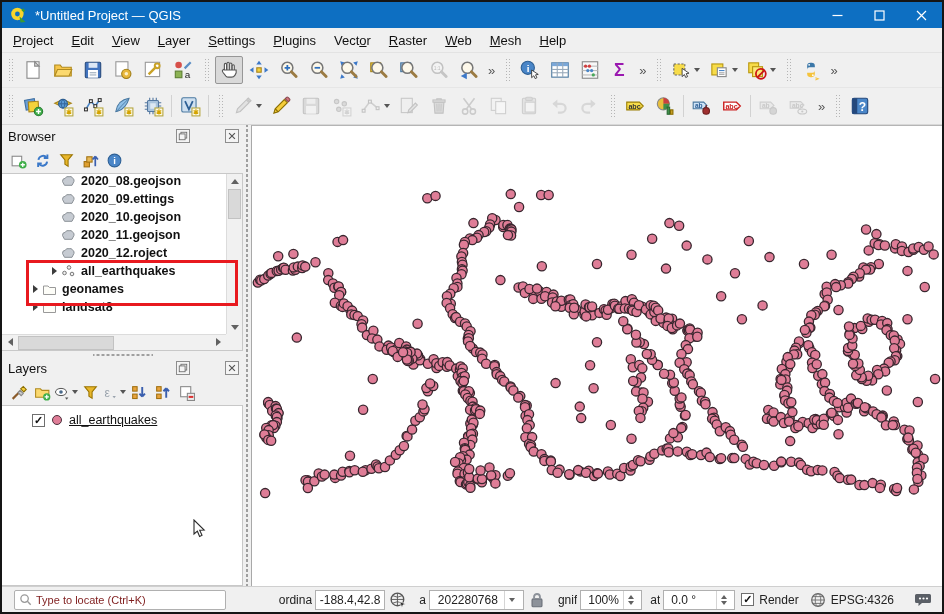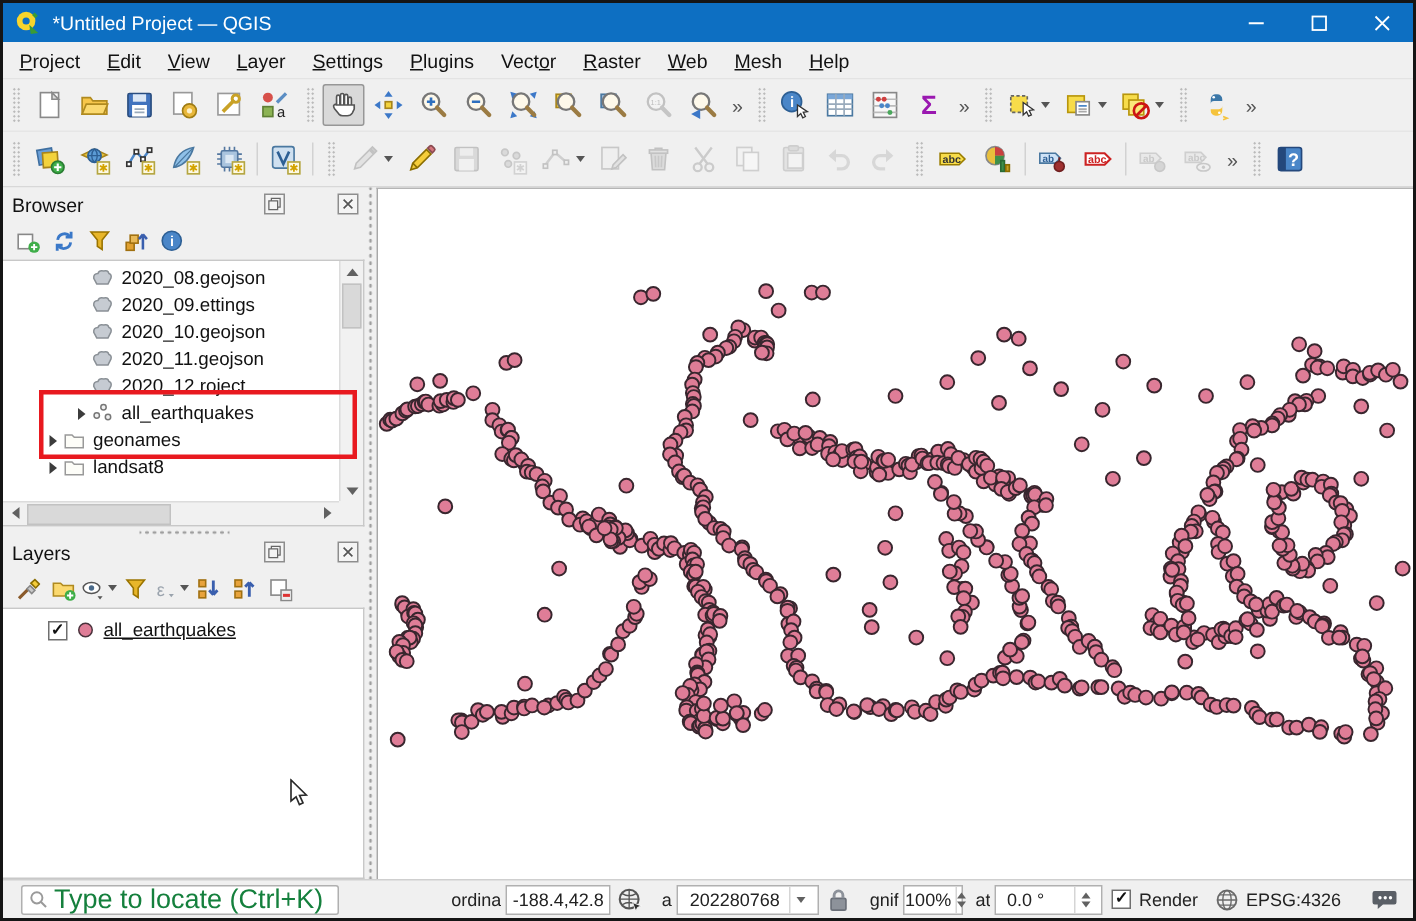--- a/index.html
+++ b/index.html
@@ -47,7 +47,7 @@
   .browser{height:226px;display:flex;flex-direction:column;}
   .tree-wrap{position:relative;flex:1;background:#fff;border:1px solid #c8c8c8;border-left:none;margin-right:0;}
   .tree{position:absolute;left:0;top:0;right:16px;bottom:16px;overflow:hidden;}
-  .trow{height:18px;display:flex;align-items:flex-end;font-size:12.5px;color:#111;white-space:nowrap;}
+  .trow{height:18px;display:flex;align-items:flex-start;font-size:12.5px;color:#111;white-space:nowrap;font-weight:bold;}
   .trow.selected{background:#0d6cd1;color:#fff;}
   .exp{width:13px;height:13px;position:relative;flex:none;}
   .exp.closed::before{content:'';position:absolute;left:4px;top:2.5px;border-left:5.5px solid #3c3c3c;border-top:4px solid transparent;border-bottom:4px solid transparent;}

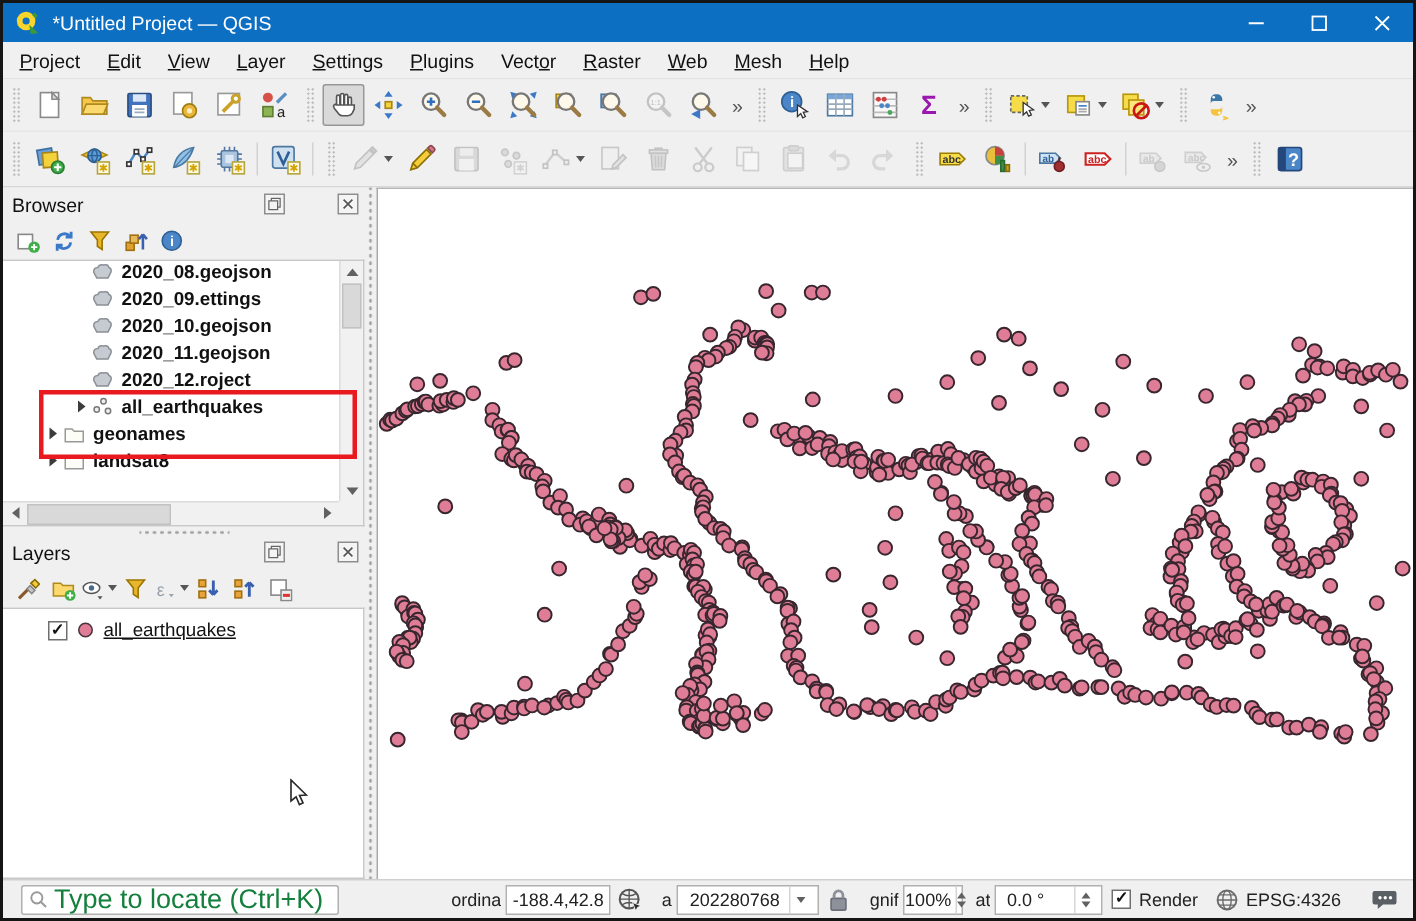--- a/index.html
+++ b/index.html
@@ -85,7 +85,7 @@
   
   .statusbar{height:26px;background:#f0f0f0;border-top:1px solid #cfcfcf;display:flex;align-items:center;font-size:12px;color:#222;padding:0 6px 0 12px;}
   .locator{width:212px;height:20px;background:#fff;border:1px solid #b0b0b0;border-radius:2px;display:flex;align-items:center;padding:0 4px;flex:none;}
-  .locator .ph{color:#15803d;margin-left:4px;font-size:18px;}
+  .locator .ph{color:#7f1d1d;margin-left:4px;font-size:11px;}
   .locator svg{width:13px;height:13px;flex:none;}
   .sspacer{flex:1;}
   .slabel{margin:0 3px 0 8px;white-space:nowrap;overflow:hidden;flex:none;}

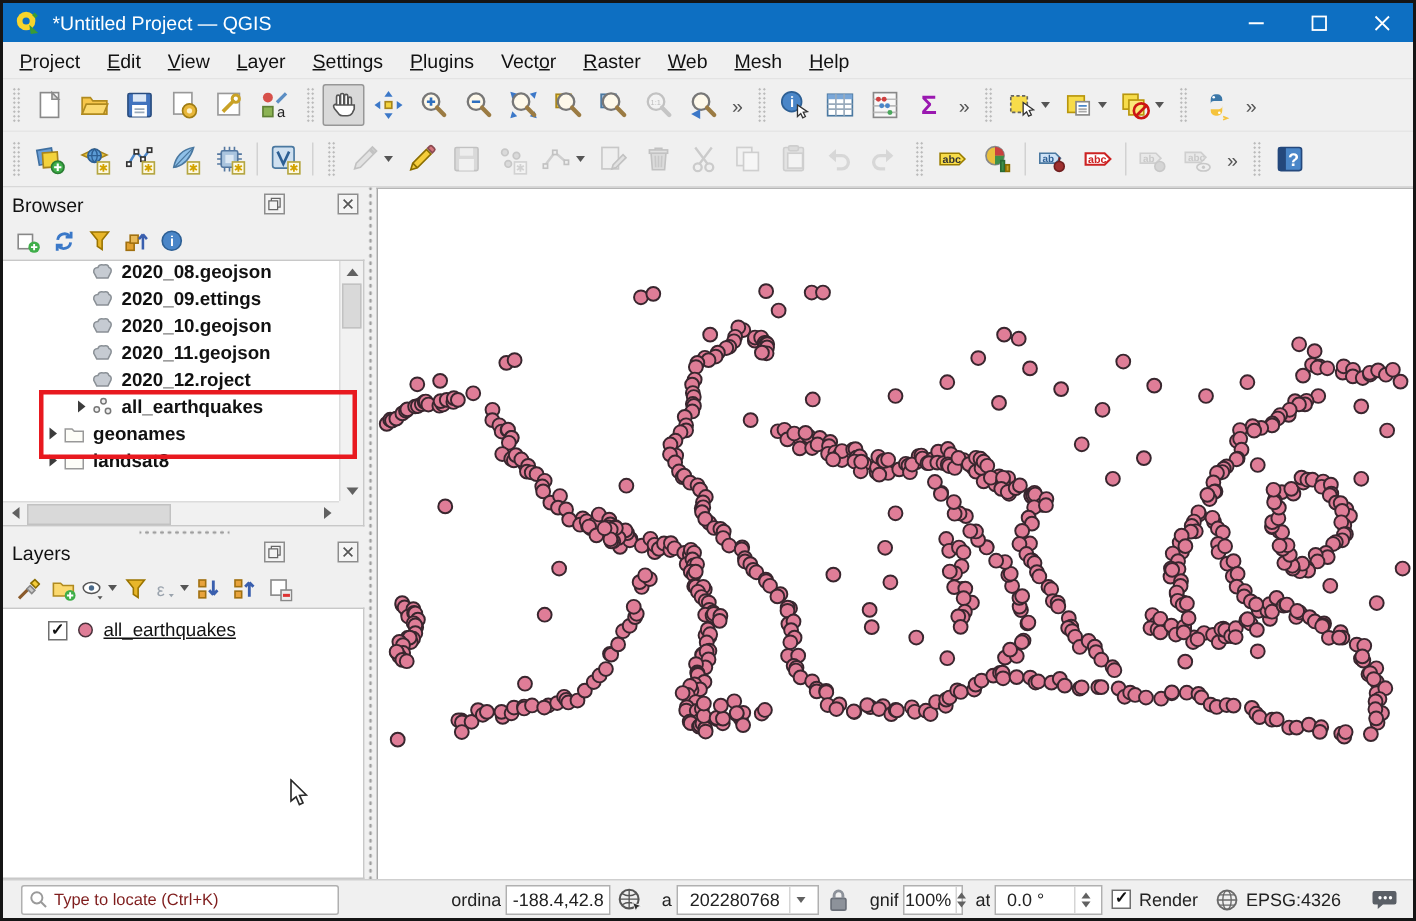--- a/index.html
+++ b/index.html
@@ -1653,7 +1653,7 @@
         </svg>
     </span>
     <span class="slabel">gnif</span>
-    <div class="sbox" style="width:40px">
+    <div class="sbox" style="width:62px">
       <span style="flex:1;text-align:left;padding-left:3px">100%</span>
       <span class="spincol">
           <span class="tri-up sm"></span>

